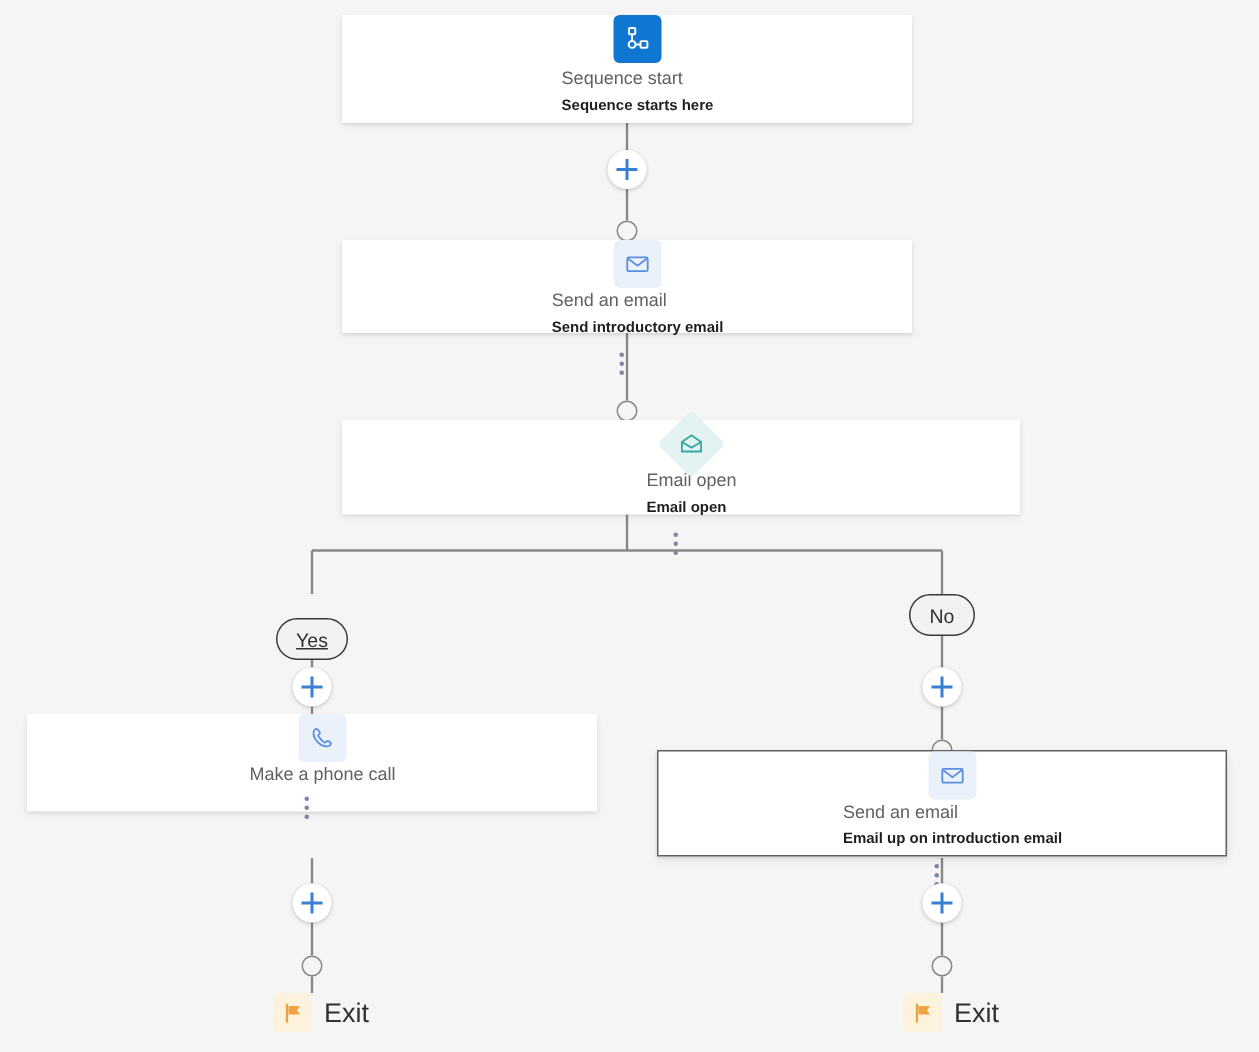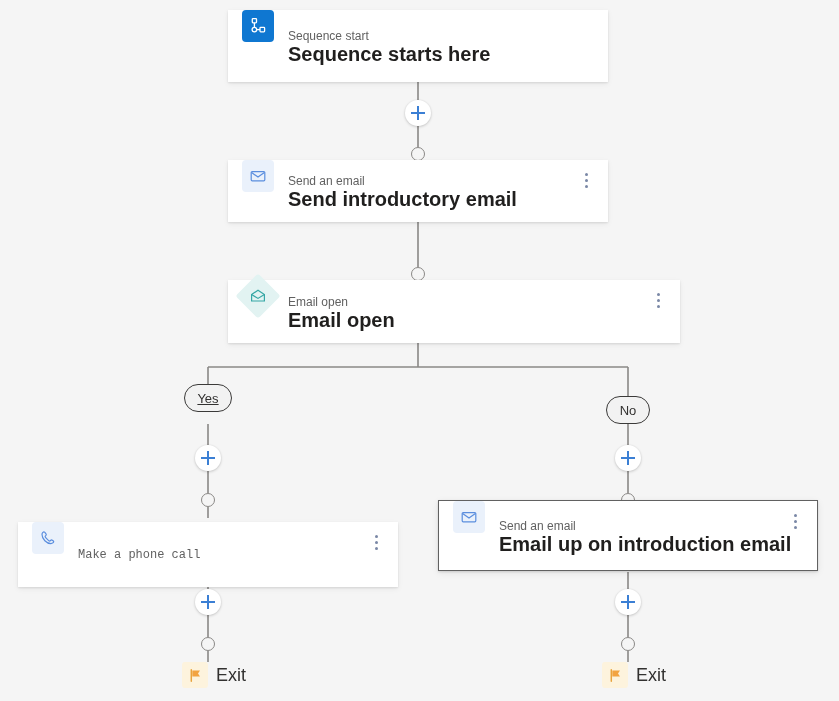--- a/index.html
+++ b/index.html
@@ -34,7 +34,9 @@
     background: #ffffff;
     box-sizing: border-box;
     display: flex;
+    align-items: center;
     box-shadow: 0 1px 2px rgba(0,0,0,0.10), 0 2px 6px rgba(0,0,0,0.06);
+    flex-direction: column;
   }
   .card.selected {
     border: 1px solid #616161;

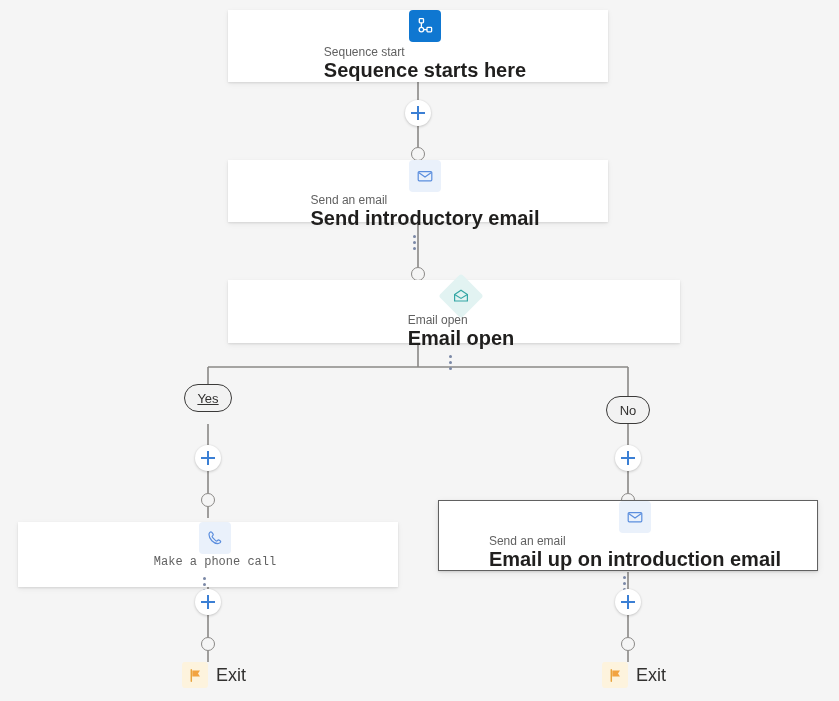--- a/index.html
+++ b/index.html
@@ -84,7 +84,7 @@
     white-space: nowrap;
   }
   .card-title {
-    font-size: 20px;
+    font-size: 10px;
     font-weight: bold;
     color: #201f1e;
     line-height: 19px;

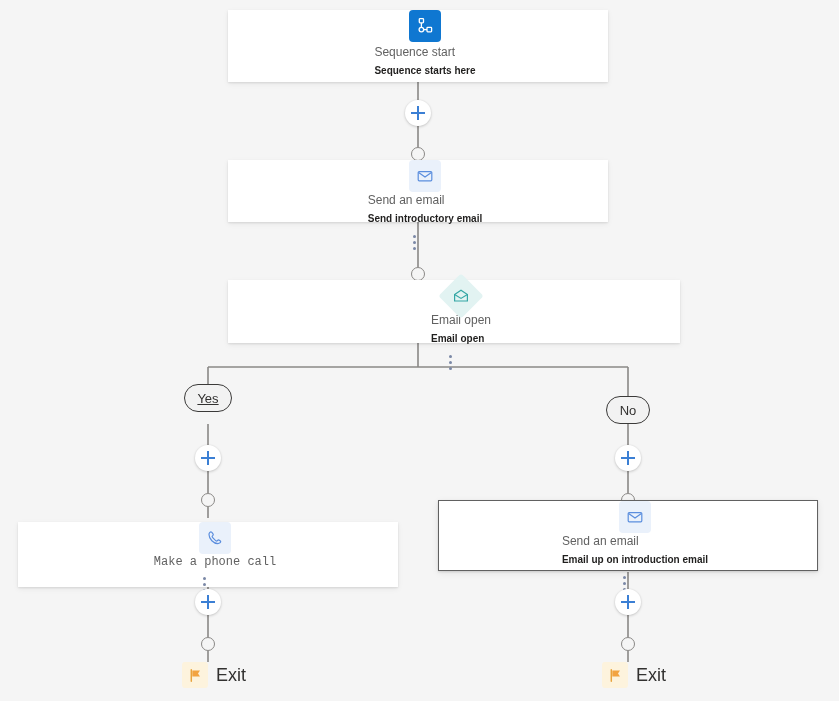--- a/index.html
+++ b/index.html
@@ -293,7 +293,7 @@
     </div>
   </div>
 
-  <div class="pill" style="left:184px; top:384px; width:48px;text-decoration:underline;">Yes</div>
+  <div class="pill" style="left:184px; top:412px; width:48px;text-decoration:underline;">Yes</div>
   <div class="pill" style="left:606px; top:396px; width:44px;">No</div>
 
   <div class="plus" style="left:195px; top:445px;"></div>

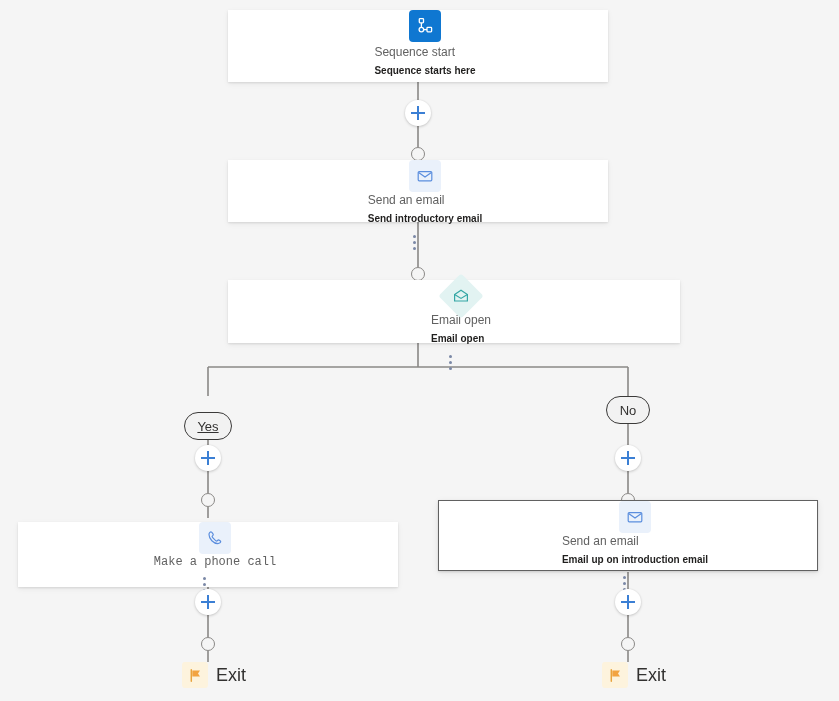--- a/index.html
+++ b/index.html
@@ -299,7 +299,7 @@
   <div class="plus" style="left:195px; top:445px;"></div>
   <div class="port" style="left:201px; top:493px;"></div>
 
-  <div class="card" style="left:18px; top:522px; width:380px; height:65px;font-family:Liberation Mono, monospace;">
+  <div class="card" style="left:18px; top:476px; width:380px; height:65px;">
     <div class="card-icon ic-square ic-light">
       <svg width="18" height="18" viewBox="0 0 18 18">
         <path d="M5.0,2.9 C4.2,2.9 3.0,4.0 3.0,5.6 C3.0,9.9 7.6,14.6 11.9,14.6 C13.5,14.6 14.7,13.4 14.7,12.6 C14.7,12.2 12.9,10.9 12.4,10.9 C11.9,10.9 11.2,12.1 10.7,12.1 C10.0,12.1 6.1,8.2 6.1,7.4 C6.1,6.9 7.3,6.3 7.3,5.8 C7.3,5.3 5.9,2.9 5.0,2.9 Z" fill="none" stroke="#5b8ede" stroke-width="1.2" stroke-linejoin="round"></path>

